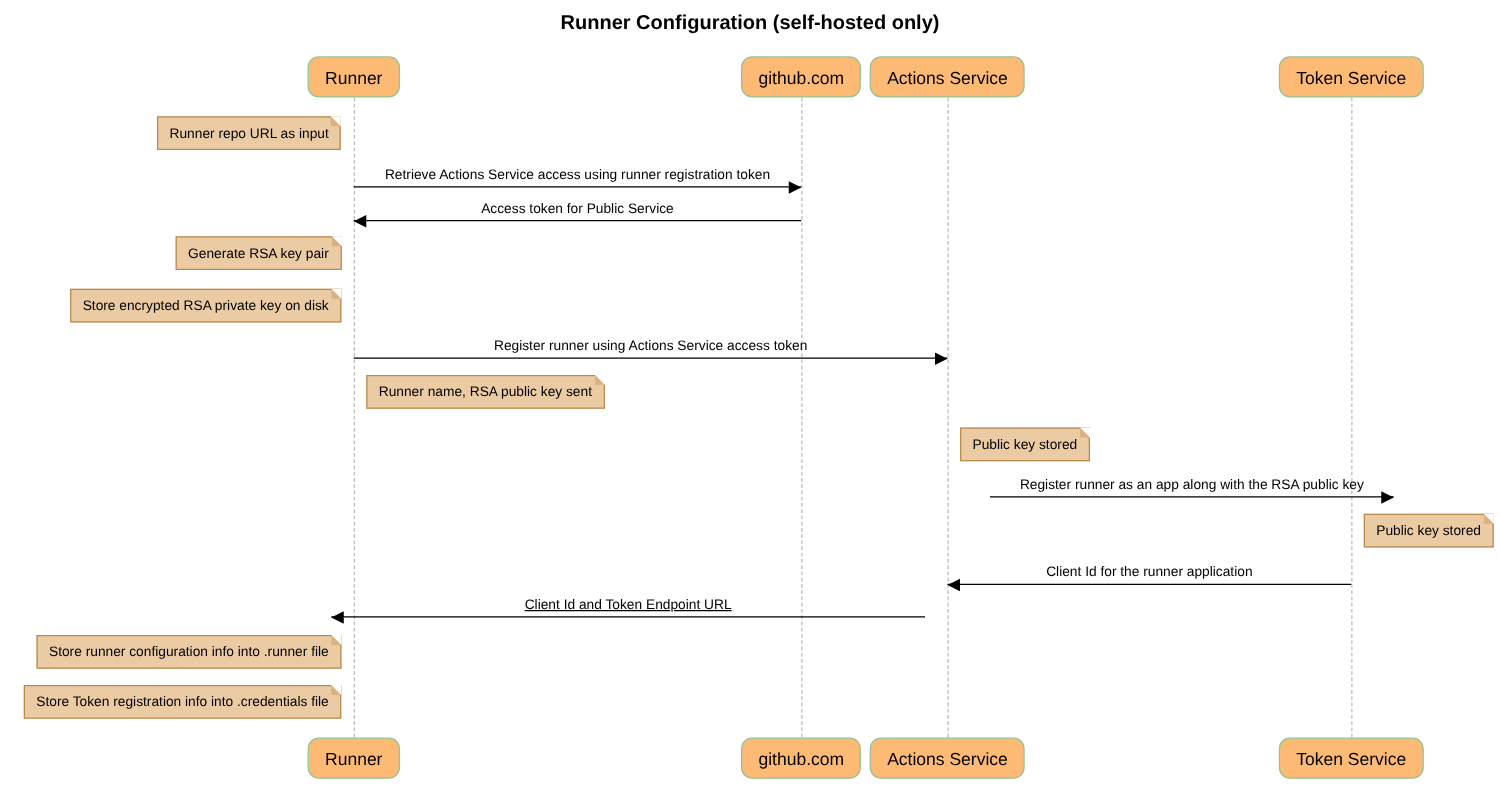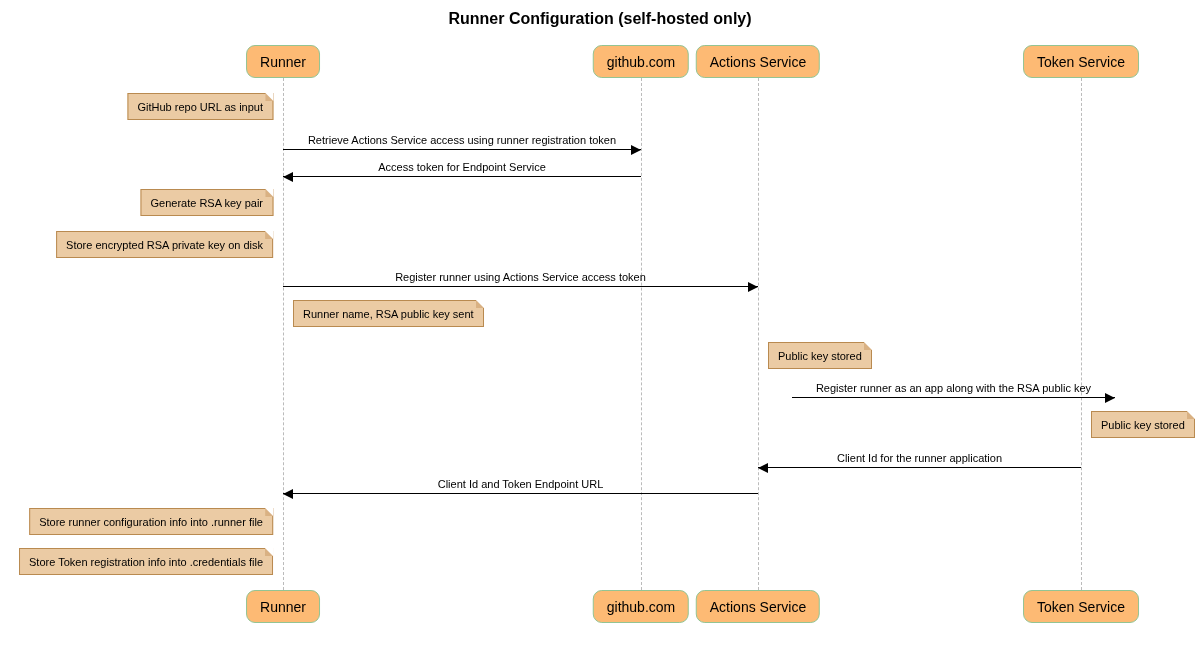--- a/index.html
+++ b/index.html
@@ -78,7 +78,7 @@
   <div class="participant" style="left:758px;top:590px;">Actions Service</div>
   <div class="participant" style="left:1081px;top:590px;">Token Service</div>
 
-  <div class="note align-right" style="left:273px;top:93px;">GitHub repo URL as input</div>
+  <div class="note align-right" style="left:273px;top:93px;">Runner repo URL as input</div>
   <div class="note align-right" style="left:273px;top:231px;">Store encrypted RSA private key on disk</div>
   <div class="note align-right" style="left:273px;top:189px;">Generate RSA key pair</div>
   <div class="note" style="left:293px;top:300px;">Runner name, RSA public key sent</div>

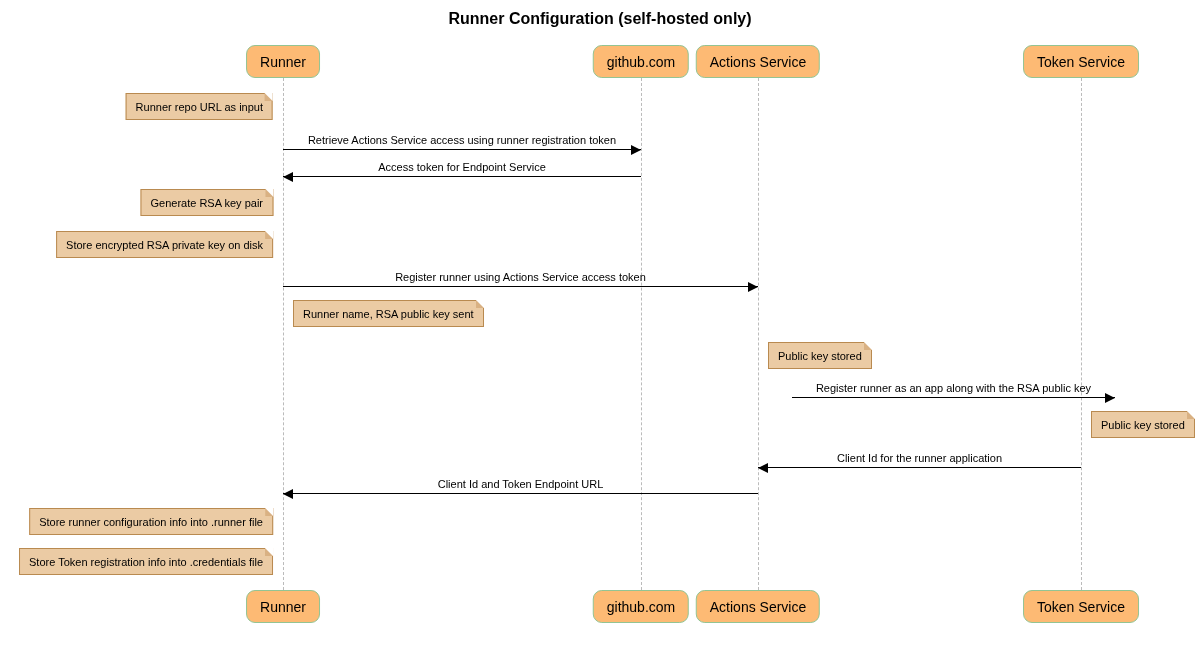--- a/index.html
+++ b/index.html
@@ -95,7 +95,7 @@
   </div>
 
   <div class="message" style="left:283px;top:161px;width:358px;">
-    <div class="msg-label">Access token for Endpoint Service</div>
+    <div class="msg-label">Access token for Public Service</div>
     <div class="msg-line">
       <div class="arrowhead-left"></div>
     </div>

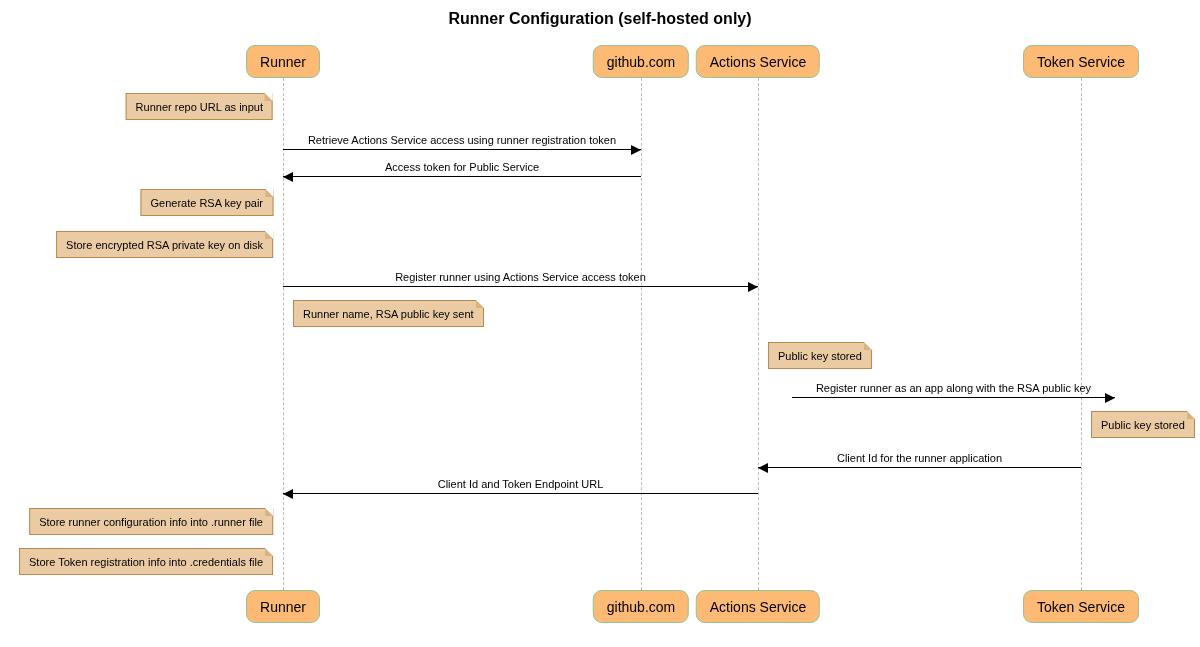--- a/index.html
+++ b/index.html
@@ -122,7 +122,7 @@
     </div>
   </div>
 
-  <div class="message" style="left:283px;top:478px;width:475px;">
+  <div class="message" style="left:265px;top:478px;width:475px;text-decoration:underline;">
     <div class="msg-label">Client Id and Token Endpoint URL</div>
     <div class="msg-line">
       <div class="arrowhead-left"></div>

